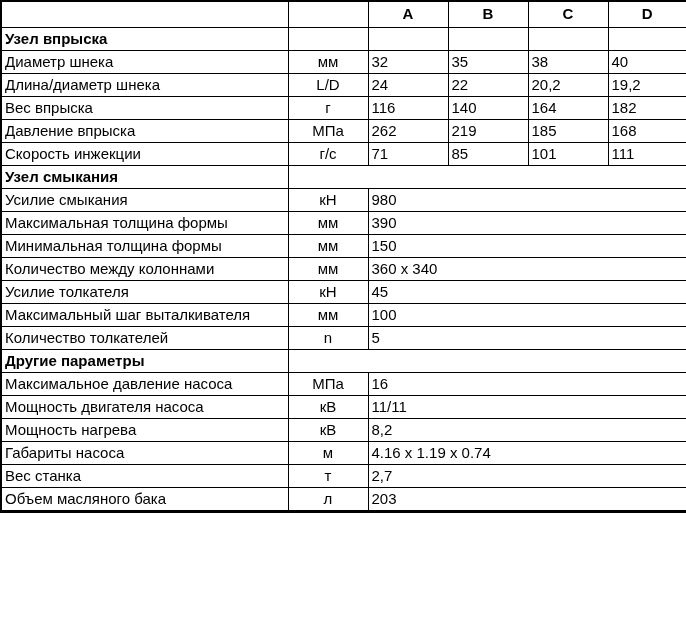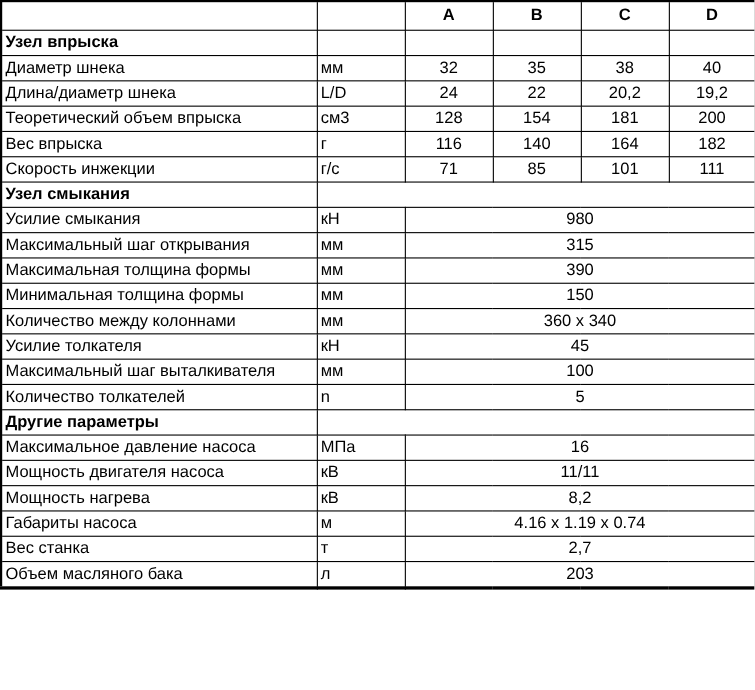--- a/index.html
+++ b/index.html
@@ -44,7 +44,7 @@
     padding-left: 4px;
   }
   td.unit {
-    text-align: left;
+    text-align: center;
   }
   td.num {
     text-align: center;

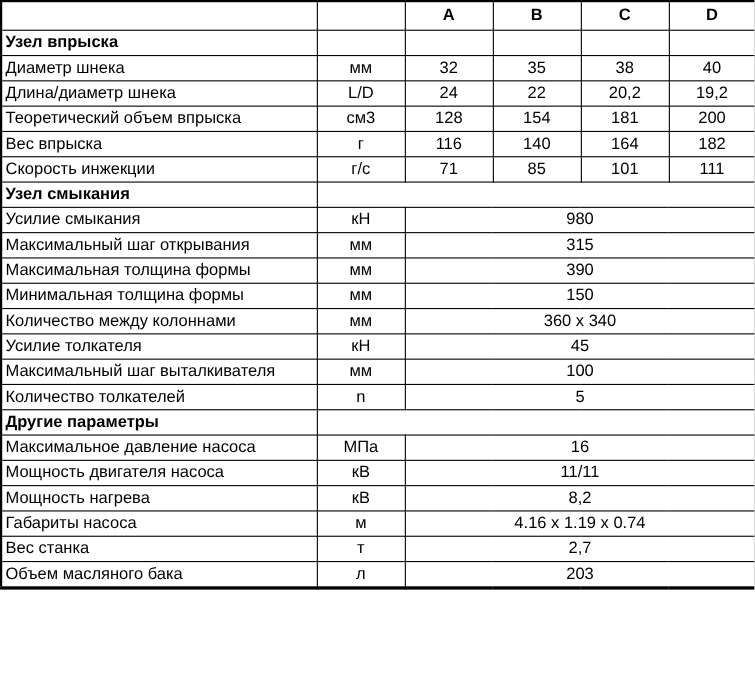--- a/index.html
+++ b/index.html
@@ -47,7 +47,7 @@
     text-align: center;
   }
   td.num {
-    text-align: center;
+    text-align: left;
     padding-right: 4px;
   }
   td.merged-val {

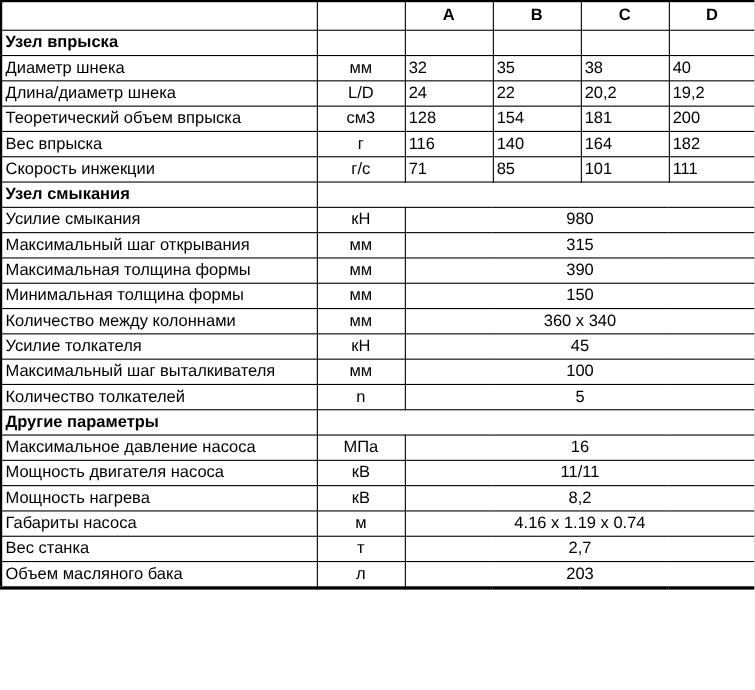--- a/index.html
+++ b/index.html
@@ -106,14 +106,6 @@
           <td class="num">19,2</td>
         </tr>
         <tr>
-          <td class="param">Теоретический объем впрыска</td>
-          <td class="unit">см3</td>
-          <td class="num">128</td>
-          <td class="num">154</td>
-          <td class="num">181</td>
-          <td class="num">200</td>
-        </tr>
-        <tr>
           <td class="param">Вес впрыска</td>
           <td class="unit">г</td>
           <td class="num">116</td>

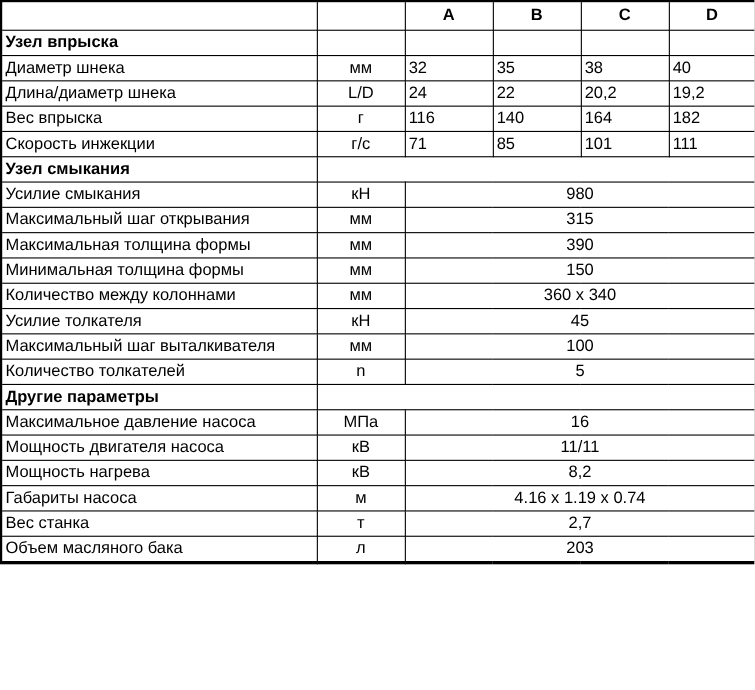--- a/index.html
+++ b/index.html
@@ -114,6 +114,14 @@
           <td class="num">182</td>
         </tr>
         <tr>
+          <td class="param">Давление впрыска</td>
+          <td class="unit">МПа</td>
+          <td class="num">262</td>
+          <td class="num">219</td>
+          <td class="num">185</td>
+          <td class="num">168</td>
+        </tr>
+        <tr>
           <td class="param">Скорость инжекции</td>
           <td class="unit">г/с</td>
           <td class="num">71</td>

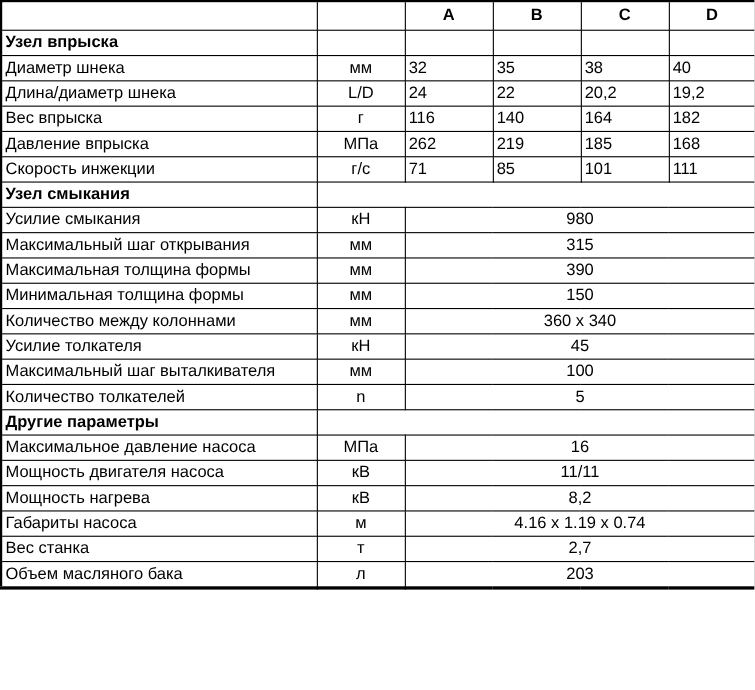--- a/index.html
+++ b/index.html
@@ -51,7 +51,6 @@
     padding-right: 4px;
   }
   td.merged-val {
-    text-align: center;
   }
   tr.section-row td {
     font-weight: bold;

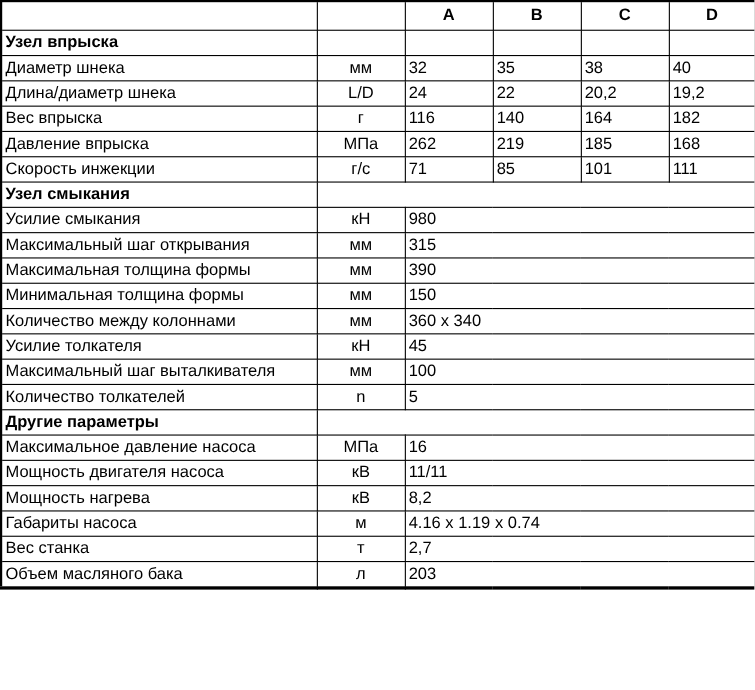--- a/index.html
+++ b/index.html
@@ -138,11 +138,6 @@
           <td class="merged-val" colspan="4">980</td>
         </tr>
         <tr>
-          <td class="param">Максимальный шаг открывания</td>
-          <td class="unit">мм</td>
-          <td class="merged-val" colspan="4">315</td>
-        </tr>
-        <tr>
           <td class="param">Максимальная толщина формы</td>
           <td class="unit">мм</td>
           <td class="merged-val" colspan="4">390</td>

